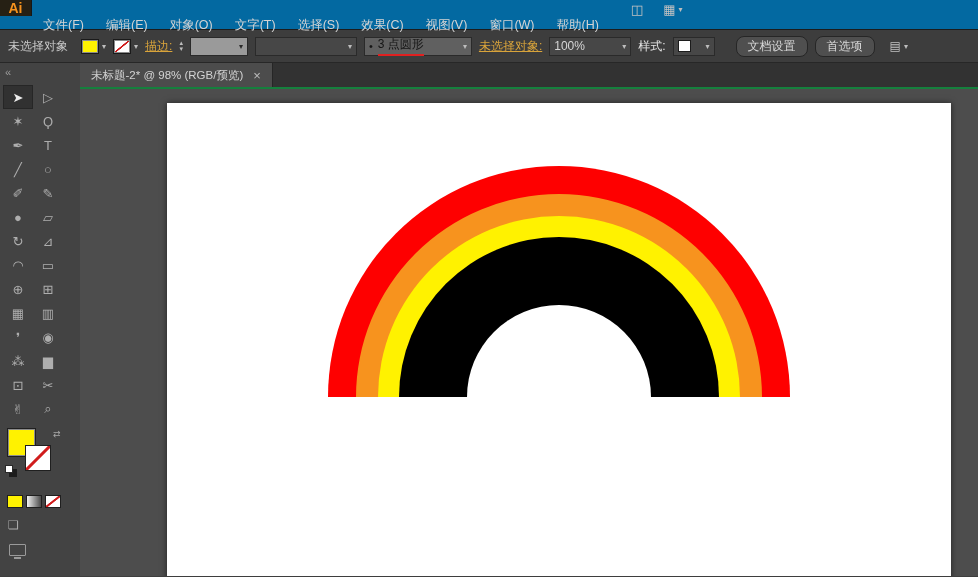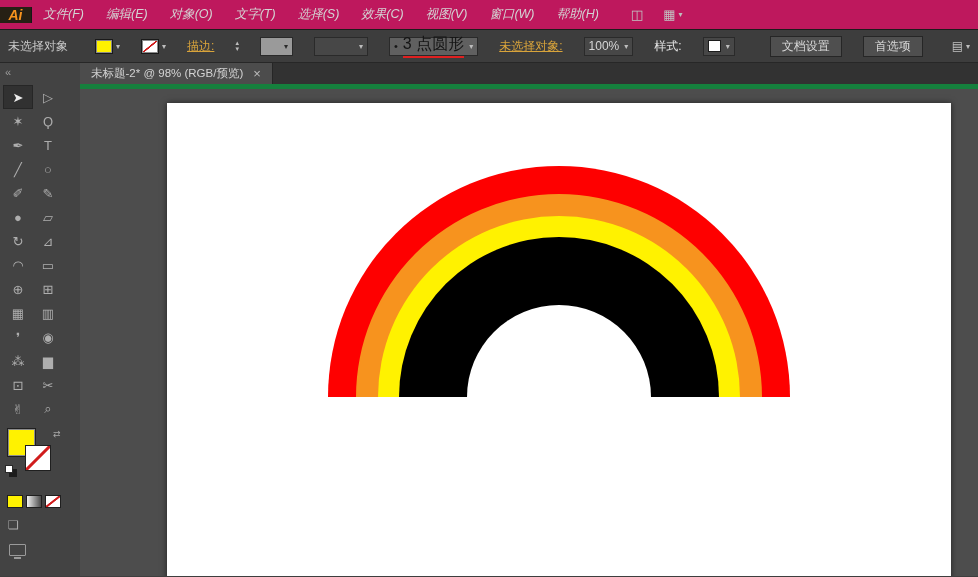--- a/index.html
+++ b/index.html
@@ -13,8 +13,8 @@
   }
 
   
-  .menubar { height:30px; background:#be185d; border-bottom:1px solid #1c1c1c;
-             display:flex; align-items:center;font-style:italic; }
+  .menubar { height:30px; background:#0369a1; border-bottom:1px solid #1c1c1c;
+             display:flex; align-items:flex-start; }
   .logo { width:32px; display:flex; align-items:center; justify-content:center;
           background:#262014; color:#f7931e; font-weight:bold; font-size:14px;
           border-right:1px solid #161616; }

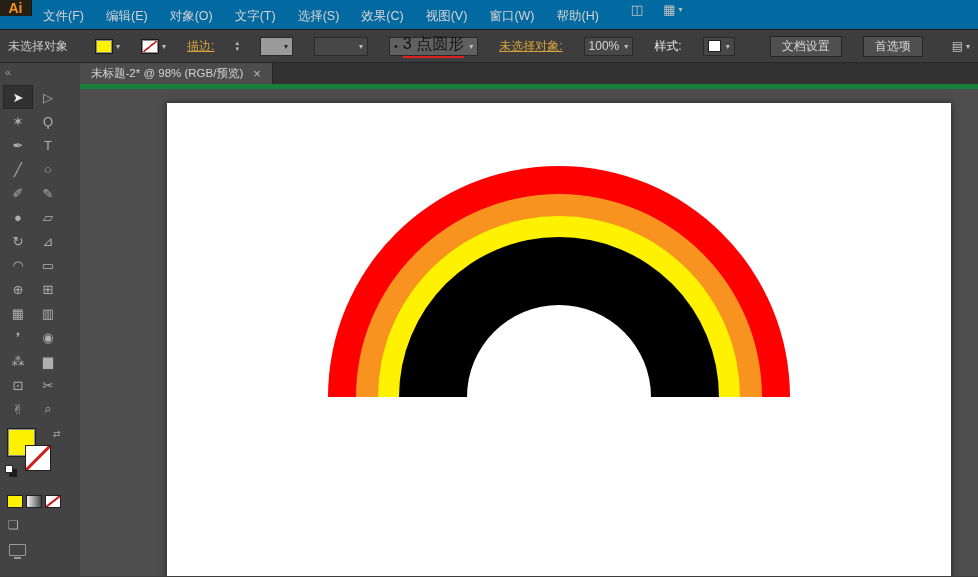--- a/index.html
+++ b/index.html
@@ -18,7 +18,7 @@
   .logo { width:32px; display:flex; align-items:center; justify-content:center;
           background:#262014; color:#f7931e; font-weight:bold; font-size:14px;
           border-right:1px solid #161616; }
-  .menu-item { padding:8px 11px; display:flex; align-items:center; font-size:12.5px; color:#d4d4d4; }
+  .menu-item { padding:17px 11px; display:flex; align-items:center; font-size:12.5px; color:#d4d4d4; }
   .mb-icons { display:flex; align-items:center; margin-left:16px; gap:10px; }
   .mb-icon { display:flex; align-items:center; gap:3px; color:#c2c2c2; font-size:13px; padding:2px 5px; }
   .caret { font-size:8px; color:#bdbdbd; }

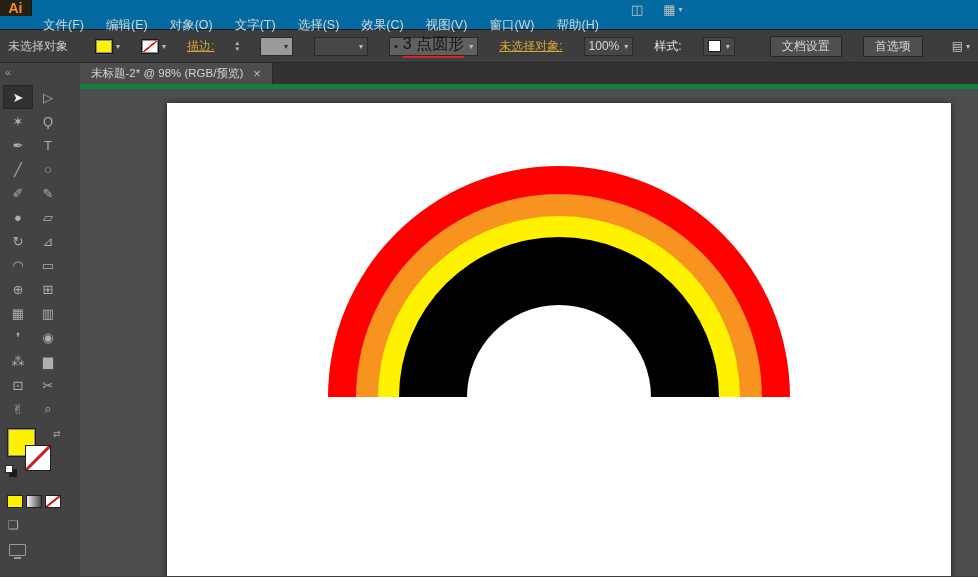--- a/index.html
+++ b/index.html
@@ -25,7 +25,7 @@
 
   
   .controlbar { height:33px; background:#3d3d3d; border-bottom:1px solid #272727;
-                display:flex; align-items:center; padding:0 8px; gap:21px; }
+                display:flex; align-items:center; padding:0 8px; gap:7px; }
   .status { color:#c9c9c9; margin-right:6px; white-space:nowrap; }
   .swatch-combo { display:flex; align-items:center; gap:3px; }
   .swatch { width:18px; height:15px; border:1px solid #1a1a1a; box-shadow:0 0 0 1px #8a8a8a inset; display:inline-block; }

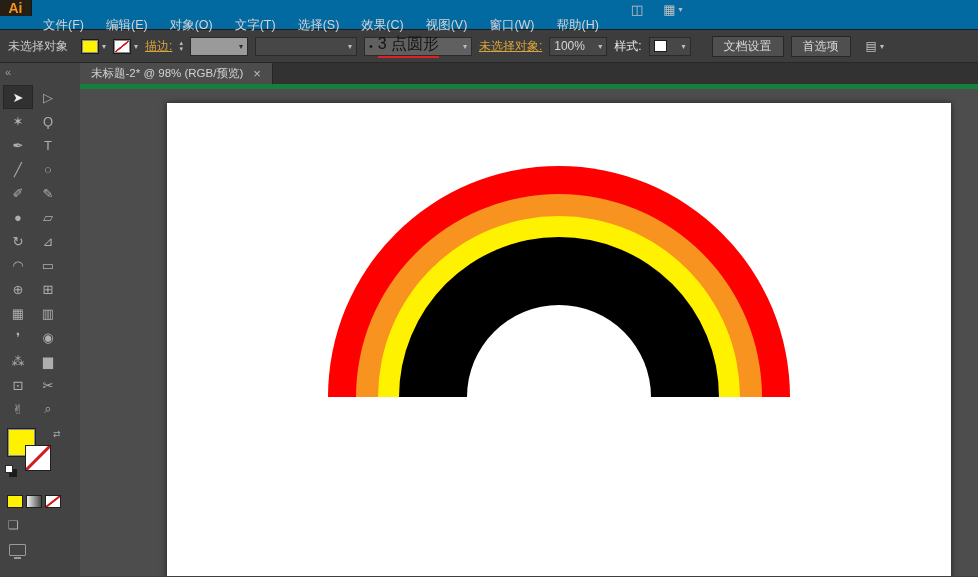--- a/index.html
+++ b/index.html
@@ -43,7 +43,7 @@
   .combo.profile { width:102px; }
   .combo.brush { width:108px; background:#606060; }
   .bullet { color:#161616; font-size:11px; }
-  .brushname { color:#141414; border-bottom:2px solid #e02020; padding-bottom:1px; white-space:nowrap; font-size:16px;text-align:right; }
+  .brushname { color:#141414; border-bottom:2px solid #e02020; padding-bottom:1px; white-space:nowrap; font-size:12px;text-align:right; }
   .combo.opacity { width:58px; color:#d6d6d6; }
   .combo.style { width:42px; }
   .style-swatch { width:13px; height:12px; background:#ffffff; border:1px solid #1c1c1c; display:inline-block; }

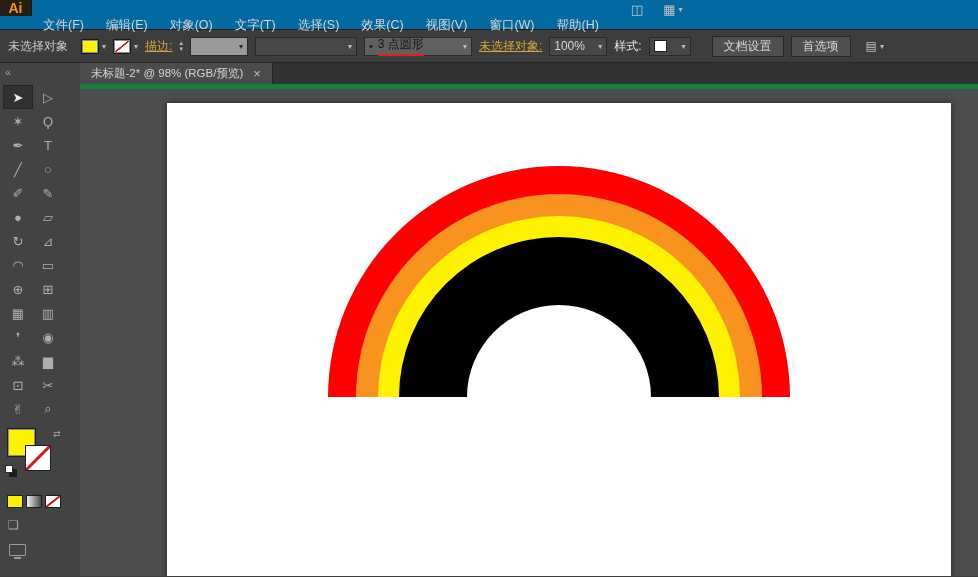--- a/index.html
+++ b/index.html
@@ -44,7 +44,7 @@
   .combo.brush { width:108px; background:#606060; }
   .bullet { color:#161616; font-size:11px; }
   .brushname { color:#141414; border-bottom:2px solid #e02020; padding-bottom:1px; white-space:nowrap; font-size:12px;text-align:right; }
-  .combo.opacity { width:58px; color:#d6d6d6; }
+  .combo.opacity { width:82px; color:#d6d6d6; }
   .combo.style { width:42px; }
   .style-swatch { width:13px; height:12px; background:#ffffff; border:1px solid #1c1c1c; display:inline-block; }
   .cbtn { height:21px; background:#4f4f4f; border:1px solid #262626; border-radius:0;

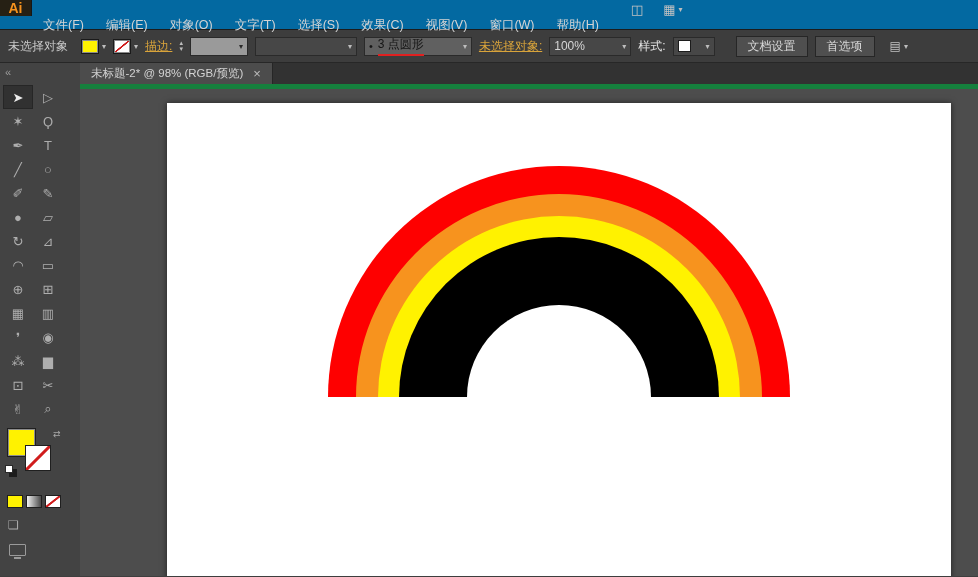--- a/index.html
+++ b/index.html
@@ -47,7 +47,7 @@
   .combo.opacity { width:82px; color:#d6d6d6; }
   .combo.style { width:42px; }
   .style-swatch { width:13px; height:12px; background:#ffffff; border:1px solid #1c1c1c; display:inline-block; }
-  .cbtn { height:21px; background:#4f4f4f; border:1px solid #262626; border-radius:0;
+  .cbtn { height:21px; background:#4f4f4f; border:1px solid #262626; border-radius:8px;
           color:#d8d8d8; font-size:12px; padding:0 11px; font-family:inherit; white-space:nowrap; }
   .cbtn.first { margin-left:14px; }
   .panelmenu { display:flex; align-items:center; gap:3px; color:#c2c2c2; margin-left:8px; }

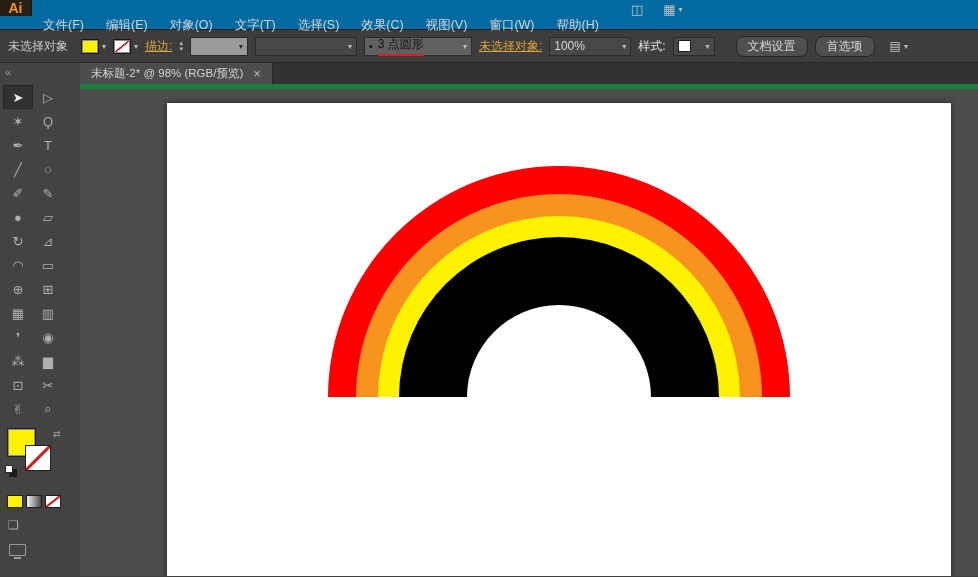--- a/index.html
+++ b/index.html
@@ -83,7 +83,7 @@
 
   
   .doccol { flex:1; display:flex; flex-direction:column; }
-  .tabbar { height:26px; background:#323232; border-bottom:5px solid #15803d; display:flex; }
+  .tabbar { height:26px; background:#323232; border-bottom:2px solid #15803d; display:flex; }
   .tab { background:#4c4c4c; display:flex; align-items:center; gap:10px;
          padding:0 11px; font-size:11.5px; color:#d3d3d3; border-right:1px solid #262626; }
   .tab-close { color:#bdbdbd; font-size:13px; line-height:1; }

